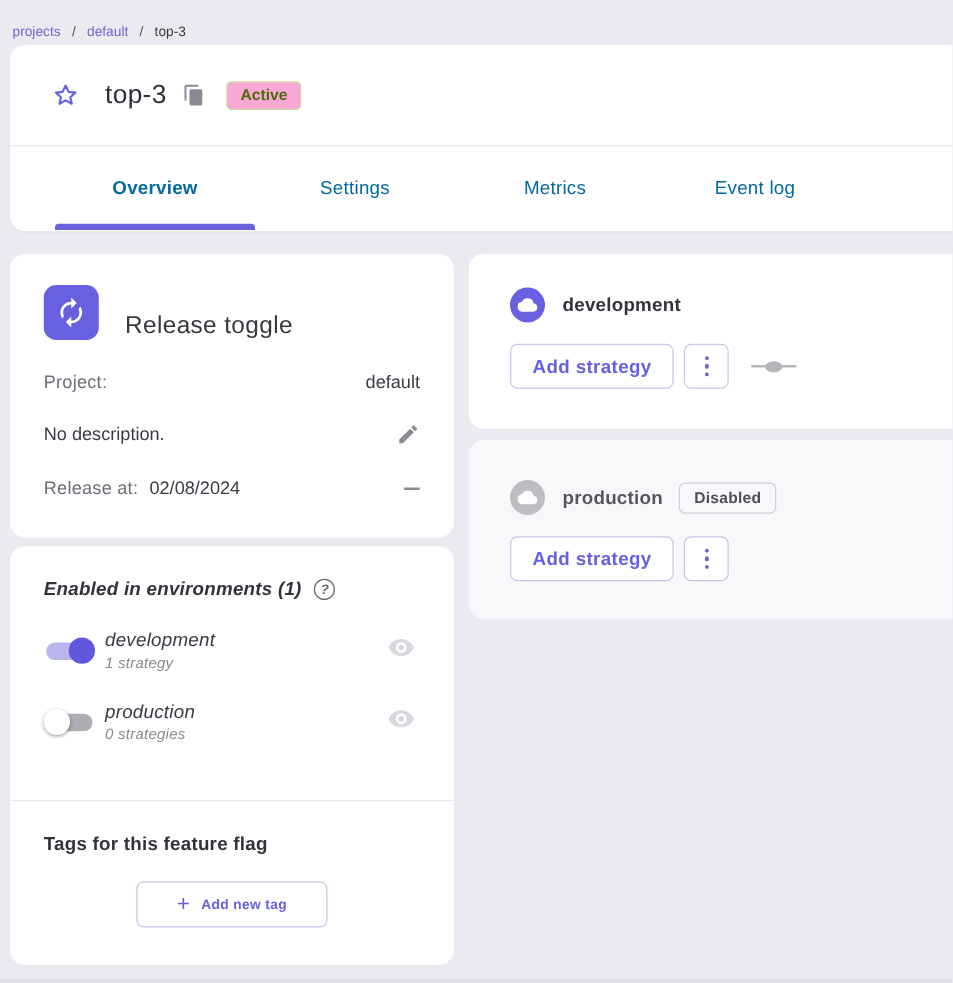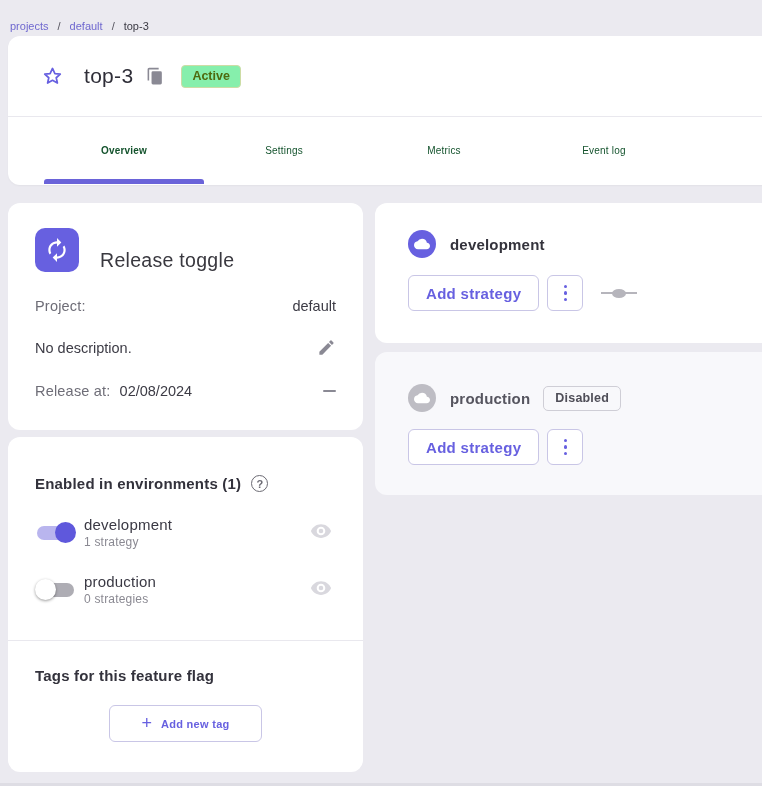--- a/index.html
+++ b/index.html
@@ -28,7 +28,7 @@
   .feature-title { font-size:21px; font-weight:500; color:#2f2e38; margin-left:20px; letter-spacing:.3px; }
   .copy-btn { width:20px; height:20px; margin-left:13px; cursor:pointer; display:flex; align-items:center; }
   .badge-active { margin-left:15px; font-size:12.5px; font-weight:bold; color:#4e6a0e;
-    background:#86efac; border:1px solid #cddca5; border-radius:4px; padding:3px 10px 4px; }
+    background:#f9a8d4; border:1px solid #cddca5; border-radius:4px; padding:3px 10px 4px; }
 
   
   .tabs-row { height:67px; display:flex; padding-left:36px; }

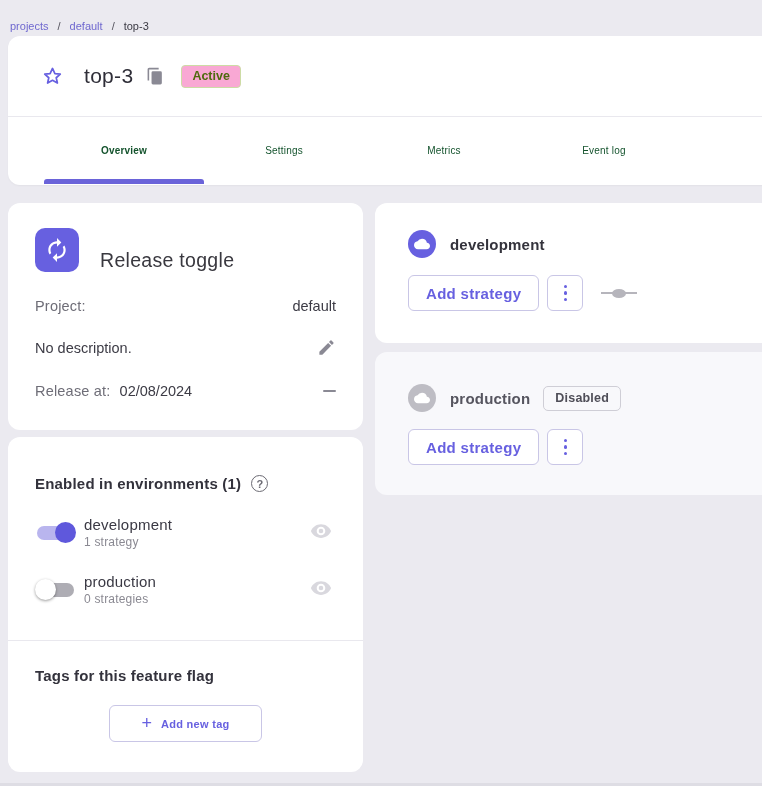--- a/index.html
+++ b/index.html
@@ -33,7 +33,7 @@
   
   .tabs-row { height:67px; display:flex; padding-left:36px; }
   .tab { width:160px; display:flex; align-items:center; justify-content:center;
-    font-size:10px; color:#14532d; cursor:pointer; position:relative; letter-spacing:.2px; }
+    font-size:15px; color:#0369a1; cursor:pointer; position:relative; letter-spacing:.2px; }
   .tab.active { font-weight:bold; }
   .tab.active::after { content:""; position:absolute; left:0; right:0; bottom:0;
     height:5px; border-radius:3px 3px 0 0; background:#6a63d9; }

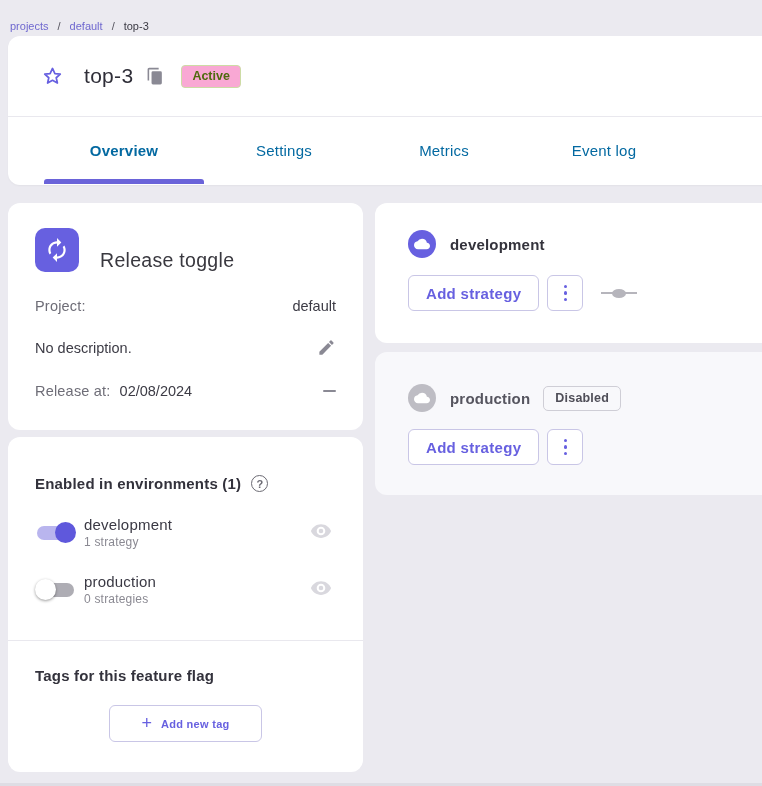--- a/index.html
+++ b/index.html
@@ -57,7 +57,7 @@
   .minus-glyph { width:13px; height:2.5px; background:#8a8994; border-radius:2px; }
 
   .env-card { left:8px; top:437px; width:355px; height:335px; background:#fff; border-radius:12px; }
-  .env-section { height:203px; padding:38px 27px; }
+  .env-section { height:203px; padding:26px 27px;font-style:italic; }
   .card-heading { font-size:15px; font-weight:bold; color:#33323c; letter-spacing:.2px; }
   .heading-row { display:flex; align-items:center; gap:10px; }
   .help-icon { width:17px; height:17px; border-radius:50%; border:1.5px solid #6b6a73;

